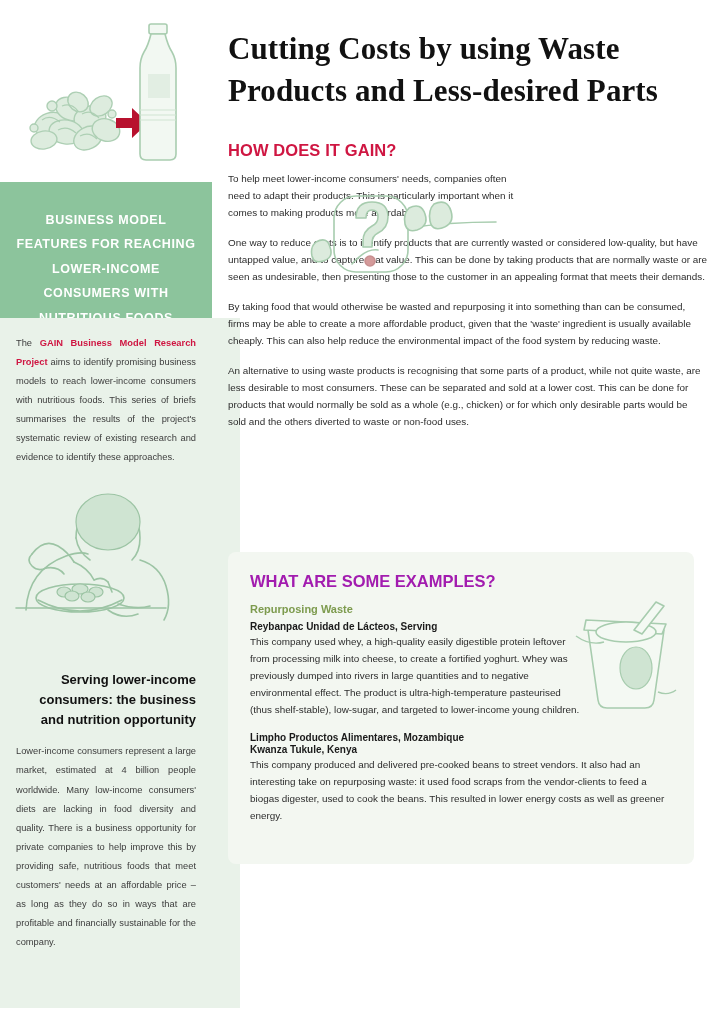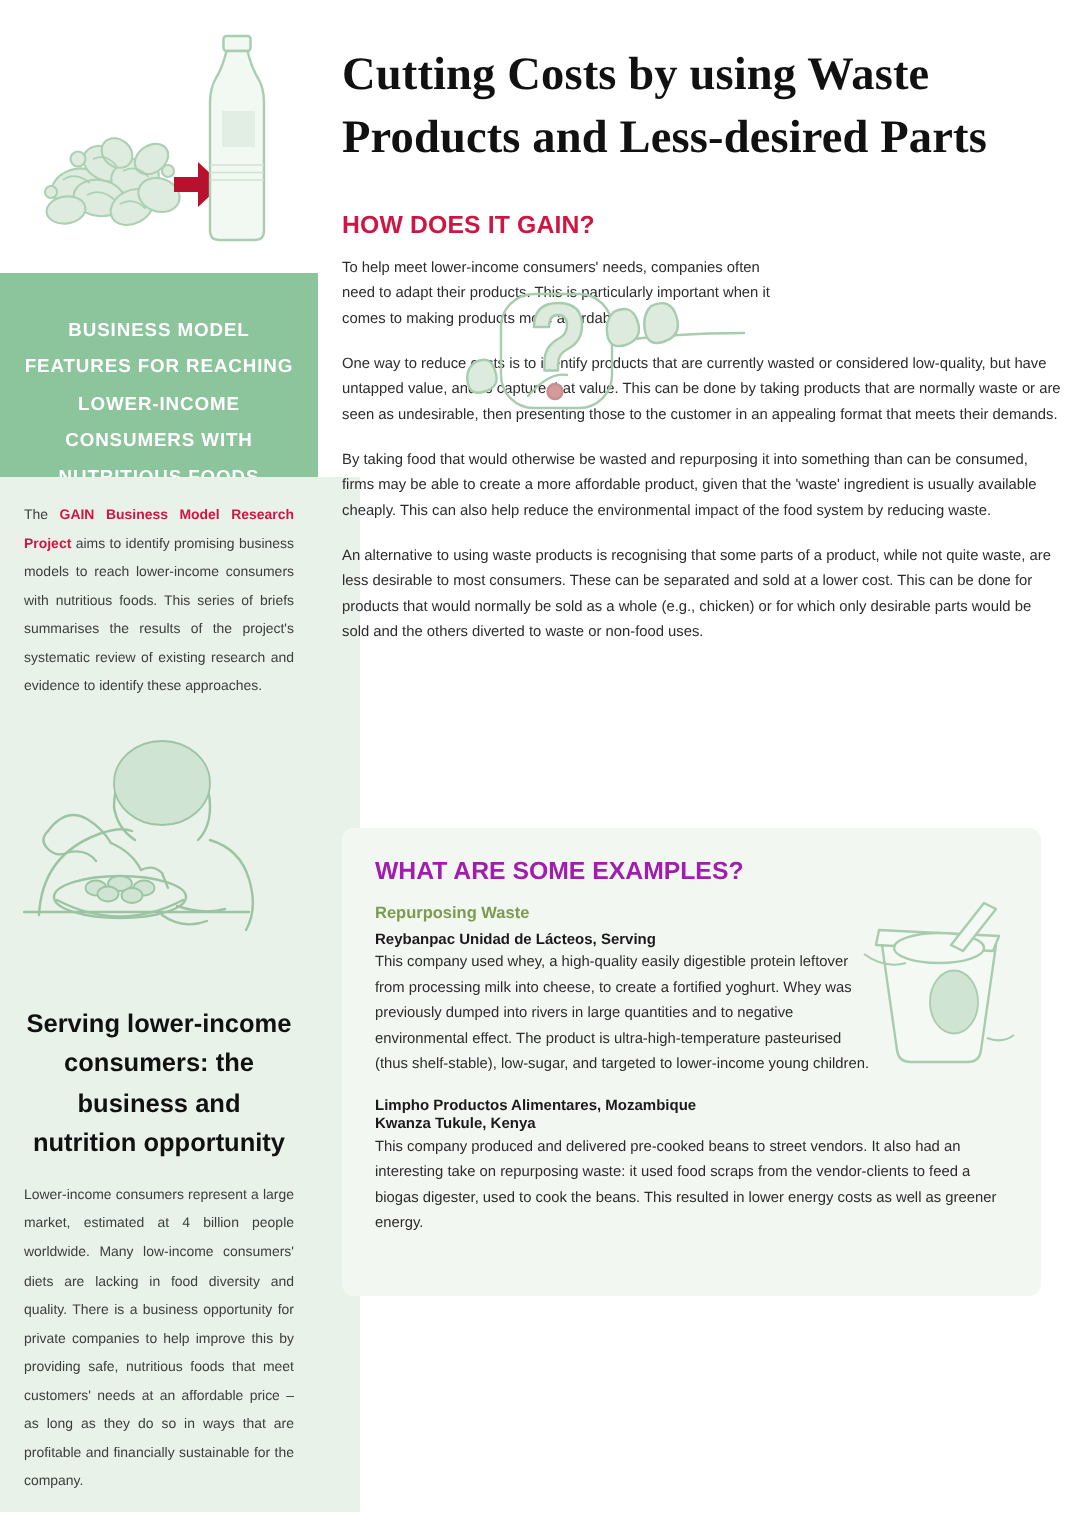--- a/index.html
+++ b/index.html
@@ -50,8 +50,8 @@
     padding:0 16px;box-sizing:border-box;
   }
   .sb-sec h3{
-    margin:0 0 12px 0;font-size:17px;line-height:1.55;color:#111;
-    text-align:center;font-weight:600;
+    margin:0 0 12px 0;font-size:13px;line-height:1.55;color:#111;
+    text-align:right;font-weight:600;
   }
   .sb-sec p{
     margin:0;font-size:9.3px;line-height:2.05;color:#3c3c3c;text-align:justify;

